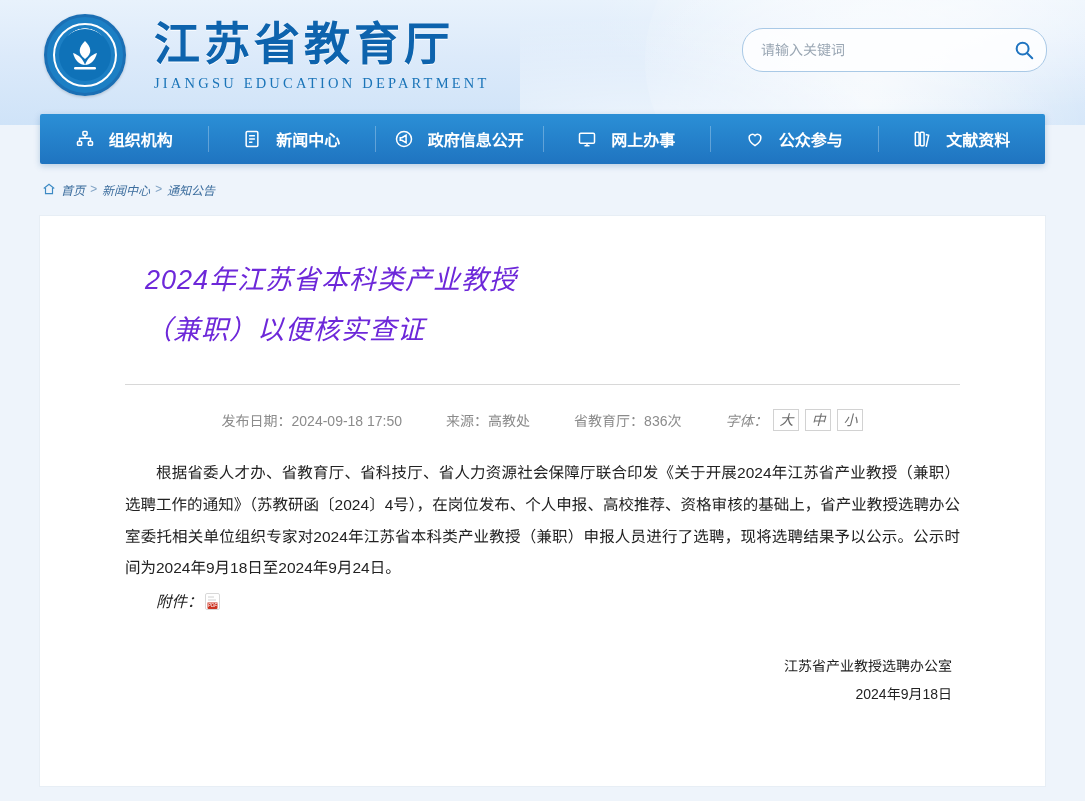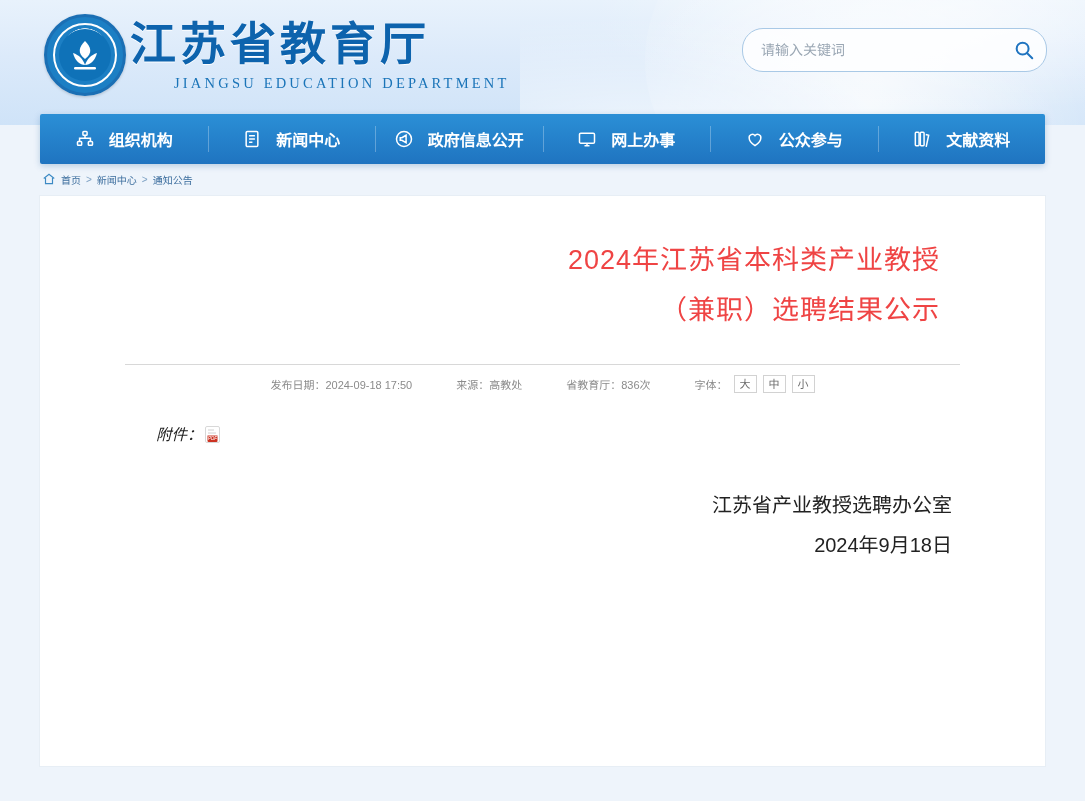--- a/index.html
+++ b/index.html
@@ -42,7 +42,7 @@
     left: 44px; top: 14px;
     display: flex;
     align-items: center;
-    gap: 4px;
+    gap: 28px;
     z-index: 3;
   }
   .emblem {

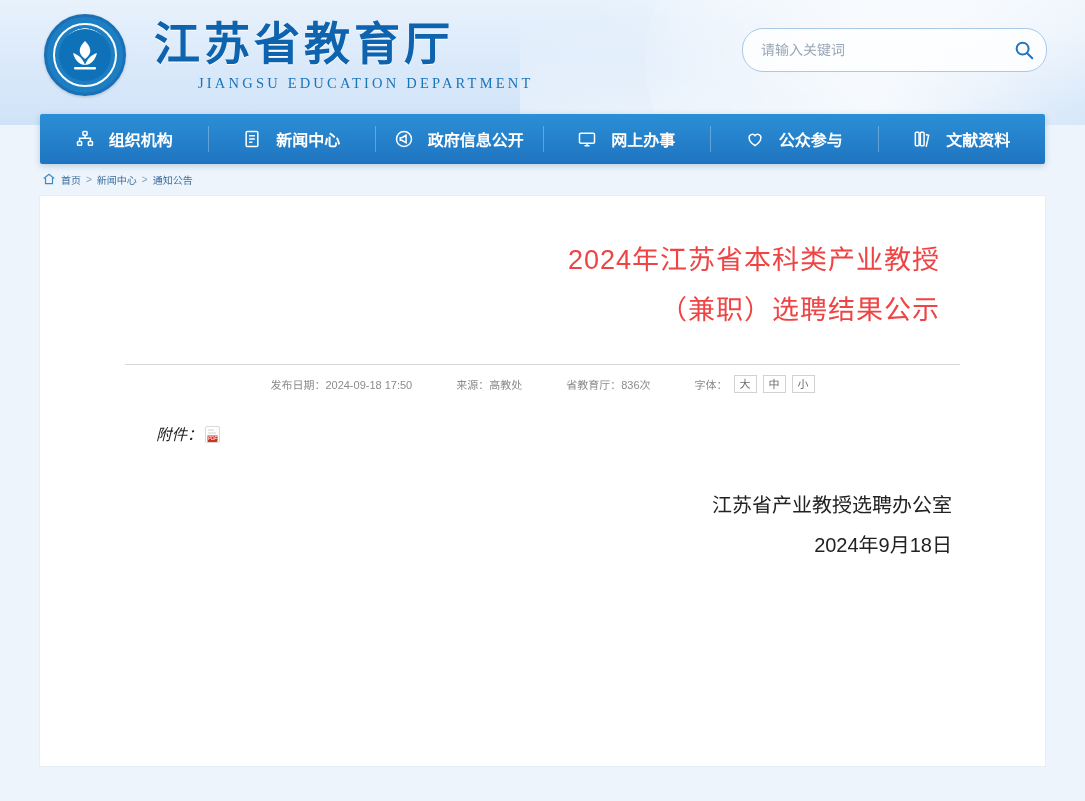--- a/index.html
+++ b/index.html
@@ -84,7 +84,6 @@
     color: #1a74b8;
     margin-top: 4px;
     font-family: "Liberation Serif", serif;
-    margin-left: 44px;
   }
 
   .search-box {

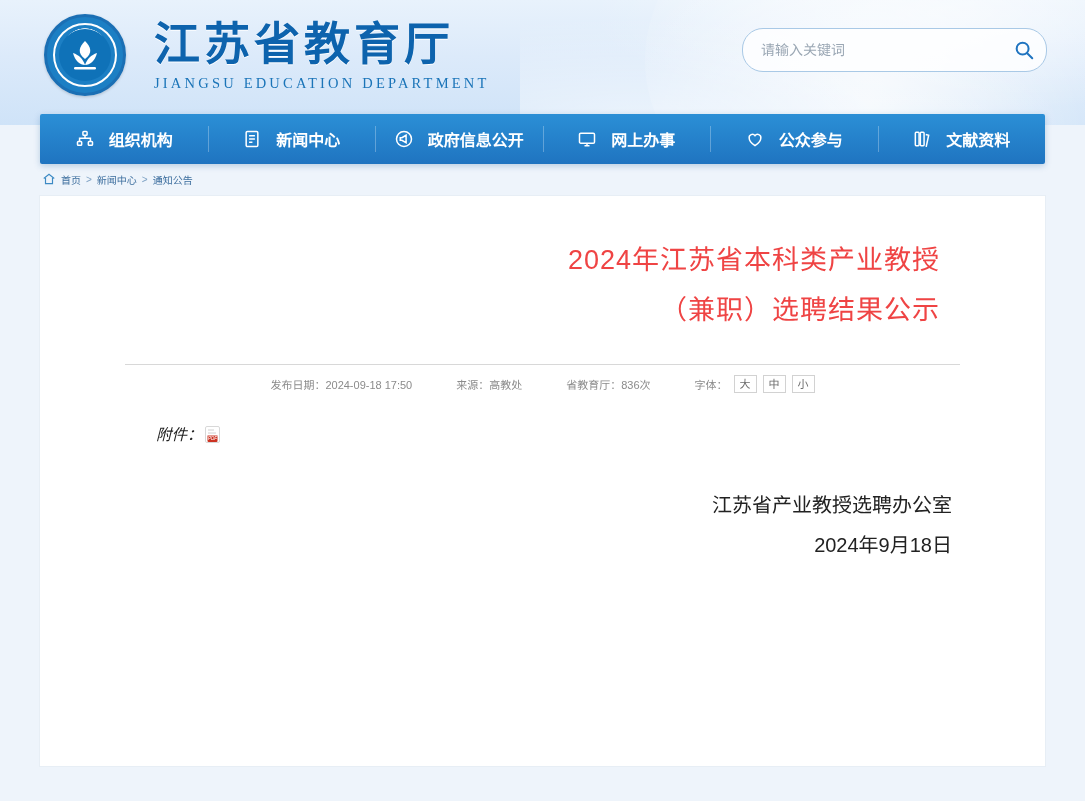--- a/index.html
+++ b/index.html
@@ -150,16 +150,17 @@
   
   .breadcrumb {
     width: 1005px;
-    margin: 0 auto;
+    margin: 10px auto;
     padding: 0 2px;
     height: 26px;
     display: flex;
     align-items: center;
     gap: 5px;
-    font-size: 10px;
+    font-size: 12px;
     color: #3d6e9e;
     position: relative;
     top: -9px;
+    font-style: italic;
   }
   .breadcrumb a { color: #3d6e9e; text-decoration: none; cursor: pointer; }
   .breadcrumb .sep { color: #7fa2c4; }

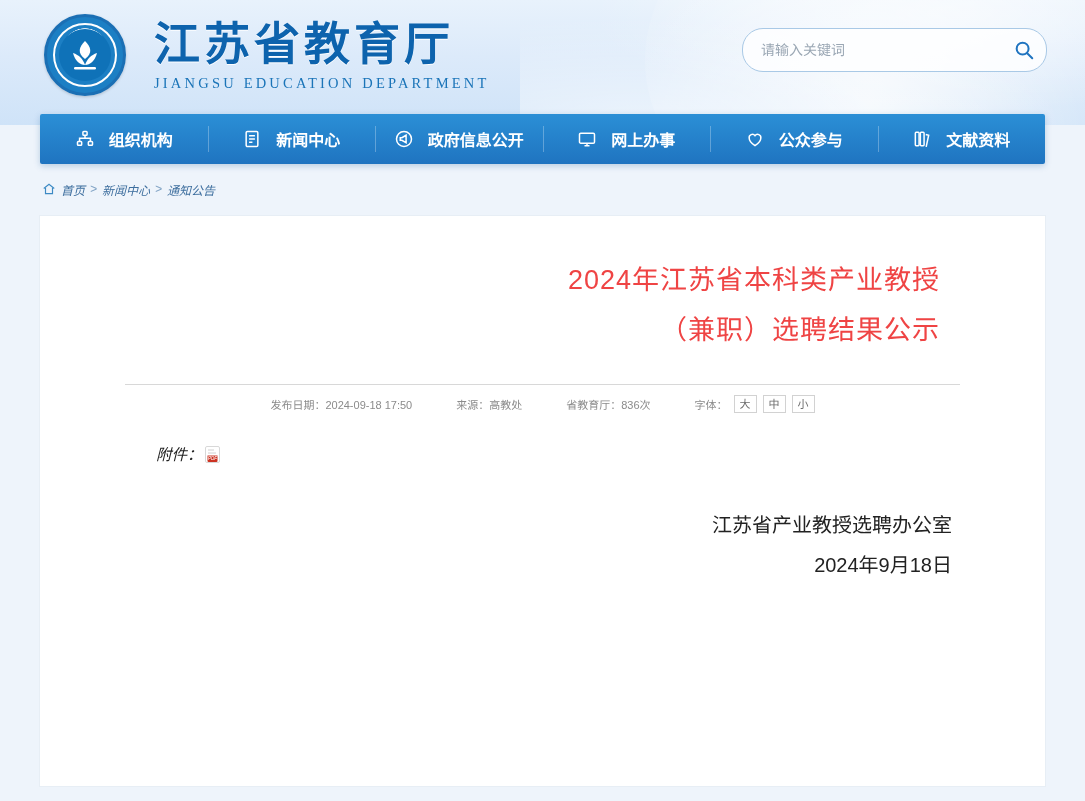--- a/index.html
+++ b/index.html
@@ -178,13 +178,14 @@
     box-shadow: 0 0 0 1px #e7eef5;
   }
   .art-title {
-    text-align: right;
+    text-align: left;
     font-size: 27px;
-    color: #ef4444;
+    color: #6d28d9;
     line-height: 1.85;
     font-family: "Liberation Sans", sans-serif;
     letter-spacing: 1px;
     padding: 0 20px;
+    font-style: italic;
   }
   .meta {
     margin-top: 28px;

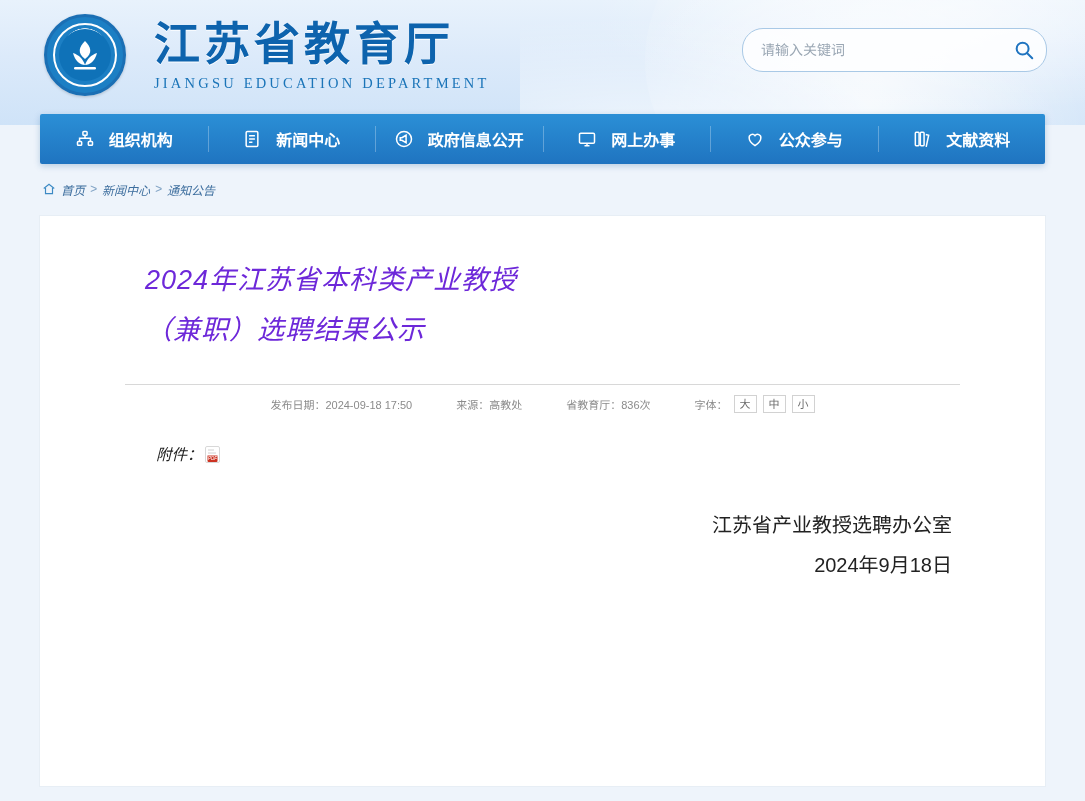--- a/index.html
+++ b/index.html
@@ -346,7 +346,7 @@
 
   <div class="art-title">
     <div>2024年江苏省本科类产业教授</div>
-    <div>（兼职）选聘结果公示</div>
+    <div>（兼职）以便核实查证</div>
   </div>
 
   <div class="meta">

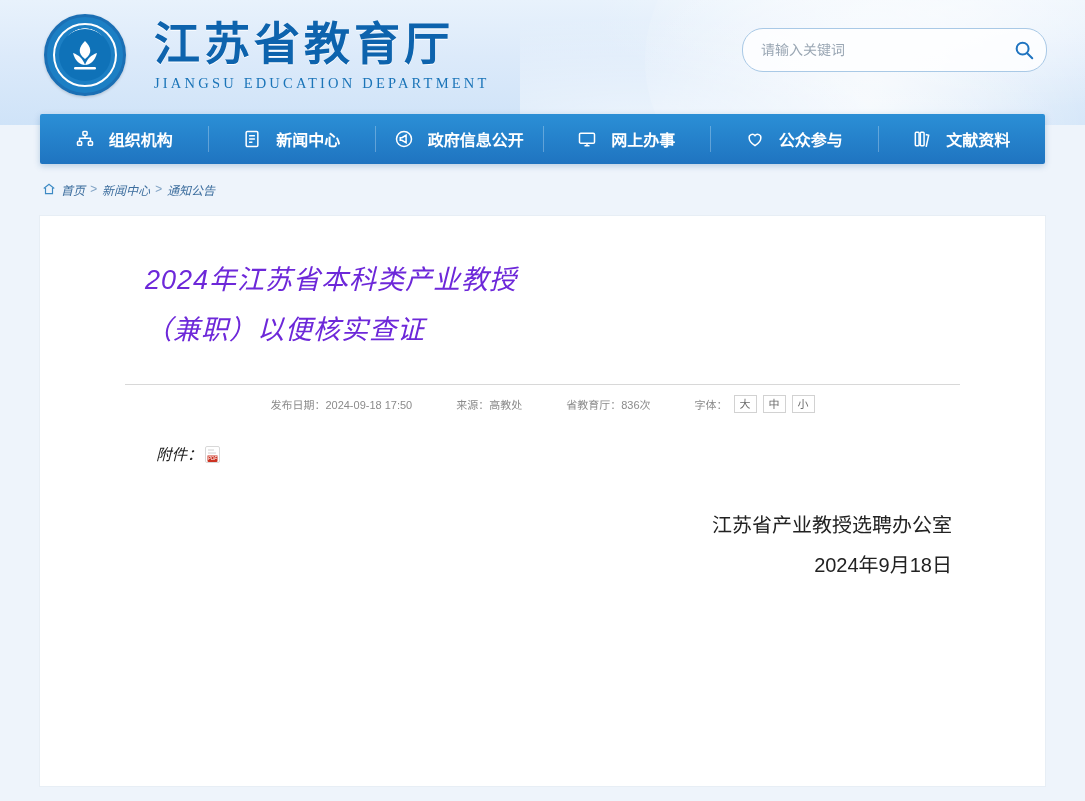--- a/index.html
+++ b/index.html
@@ -190,12 +190,12 @@
   .meta {
     margin-top: 28px;
     border-top: 1px solid #d8d8d8;
-    padding-top: 10px;
+    padding-top: 24px;
     display: flex;
     justify-content: center;
     align-items: center;
     gap: 44px;
-    font-size: 11px;
+    font-size: 14px;
     color: #8b8b8b;
   }
   .meta .label { color: #8b8b8b; }

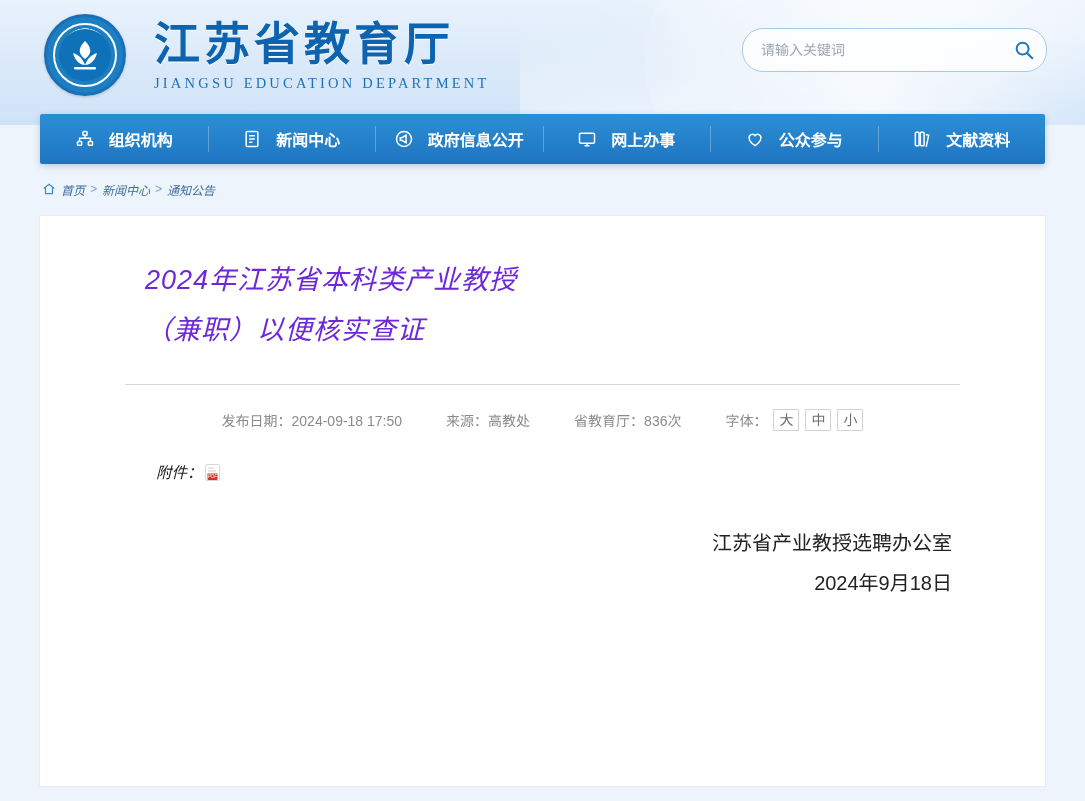--- a/index.html
+++ b/index.html
@@ -199,7 +199,7 @@
     color: #8b8b8b;
   }
   .meta .label { color: #8b8b8b; }
-  .font-size-group { display: inline-flex; align-items: center; gap: 6px; }
+  .font-size-group { display: inline-flex; align-items: center; gap: 6px; font-style: italic; }
   .font-size-group .fs {
     border: 1px solid #d2d2d2;
     padding: 1px 5px;

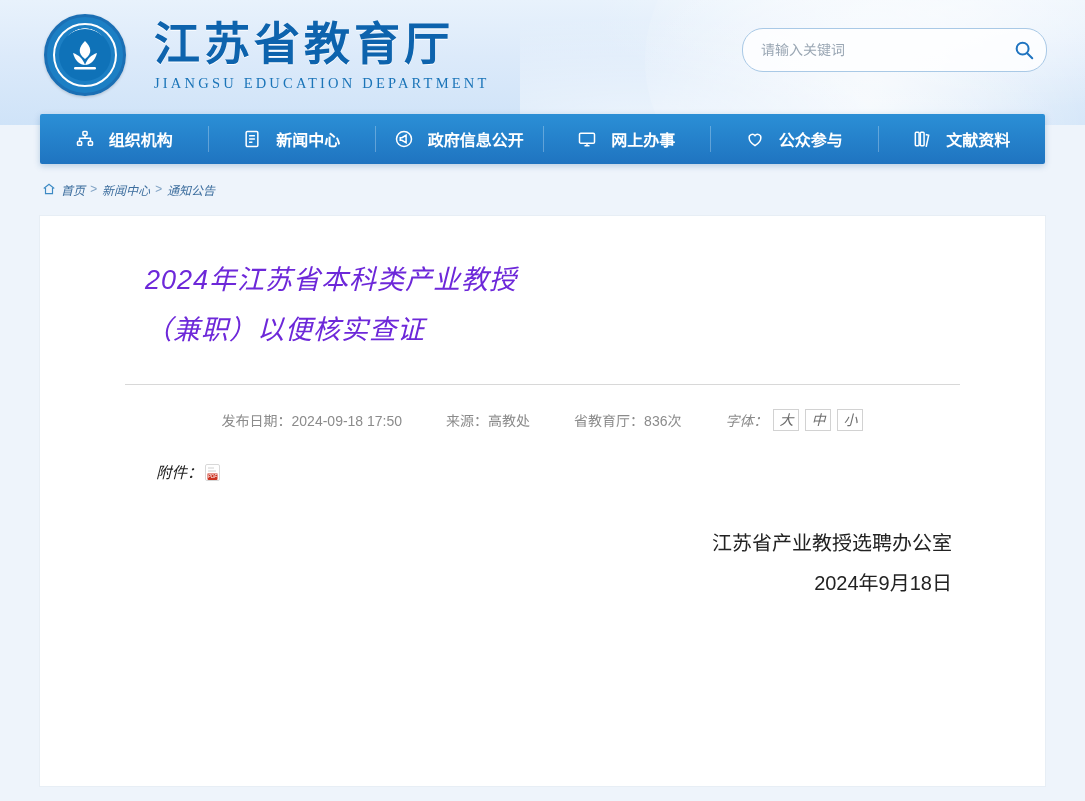--- a/index.html
+++ b/index.html
@@ -368,6 +368,7 @@
   </div>
 
   <div class="body-text">
+    <p>根据省委人才办、省教育厅、省科技厅、省人力资源社会保障厅联合印发《关于开展2024年江苏省产业教授（兼职）选聘工作的通知》（苏教研函〔2024〕4号），在岗位发布、个人申报、高校推荐、资格审核的基础上，省产业教授选聘办公室委托相关单位组织专家对2024年江苏省本科类产业教授（兼职）申报人员进行了选聘，现将选聘结果予以公示。公示时间为2024年9月18日至2024年9月24日。</p>
 
     <div class="attach">
       <span>附件：</span><span class="pdf-icon"><svg viewBox="0 0 15 17" xmlns="http://www.w3.org/2000/svg" aria-hidden="true">

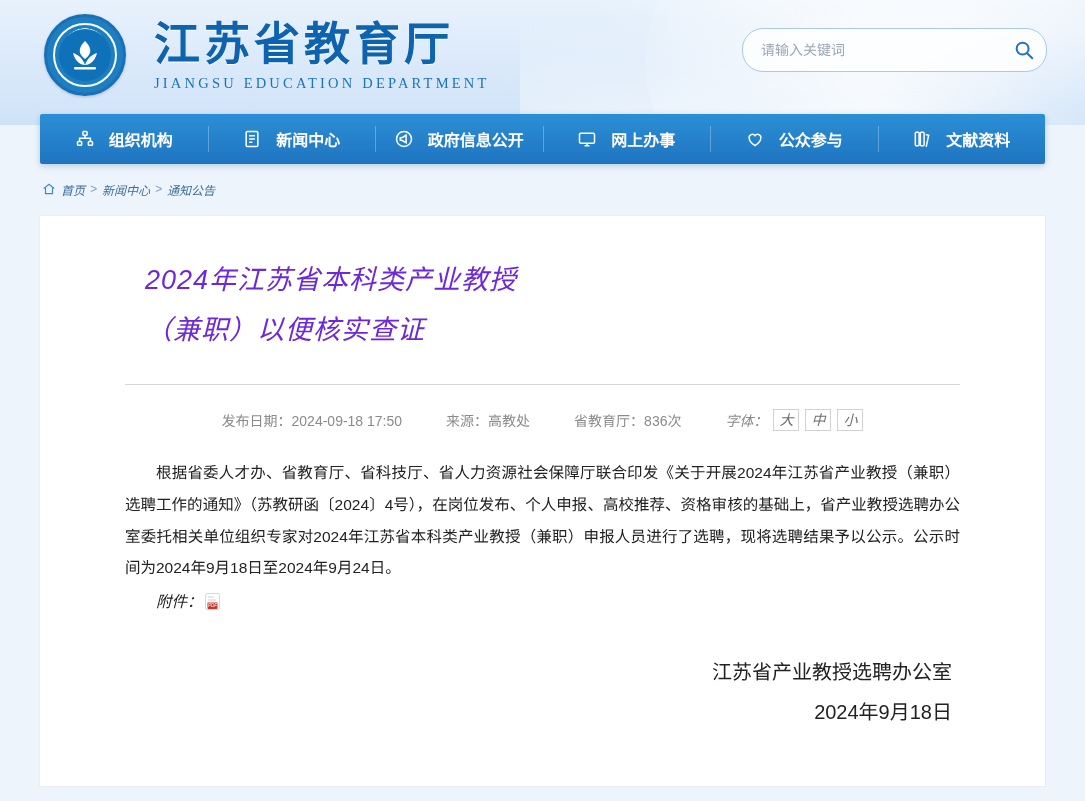--- a/index.html
+++ b/index.html
@@ -235,7 +235,7 @@
   .signature {
     margin-top: 34px;
     text-align: right;
-    font-size: 20px;
+    font-size: 14px;
     line-height: 2;
     color: #222;
     padding-right: 8px;

